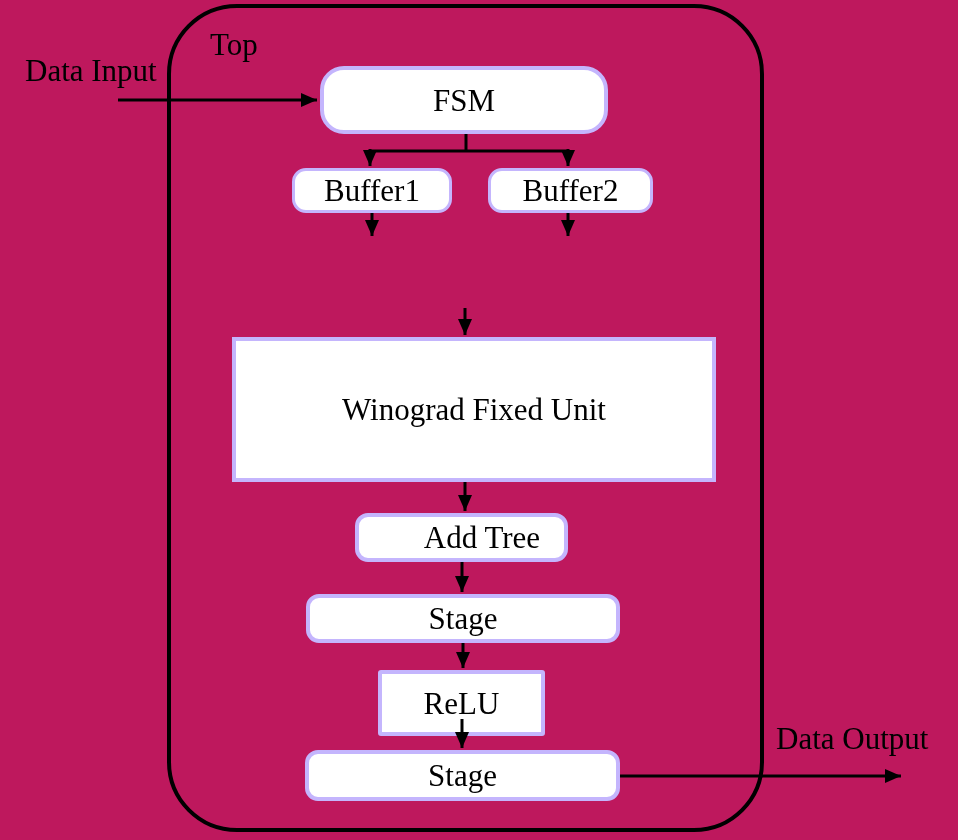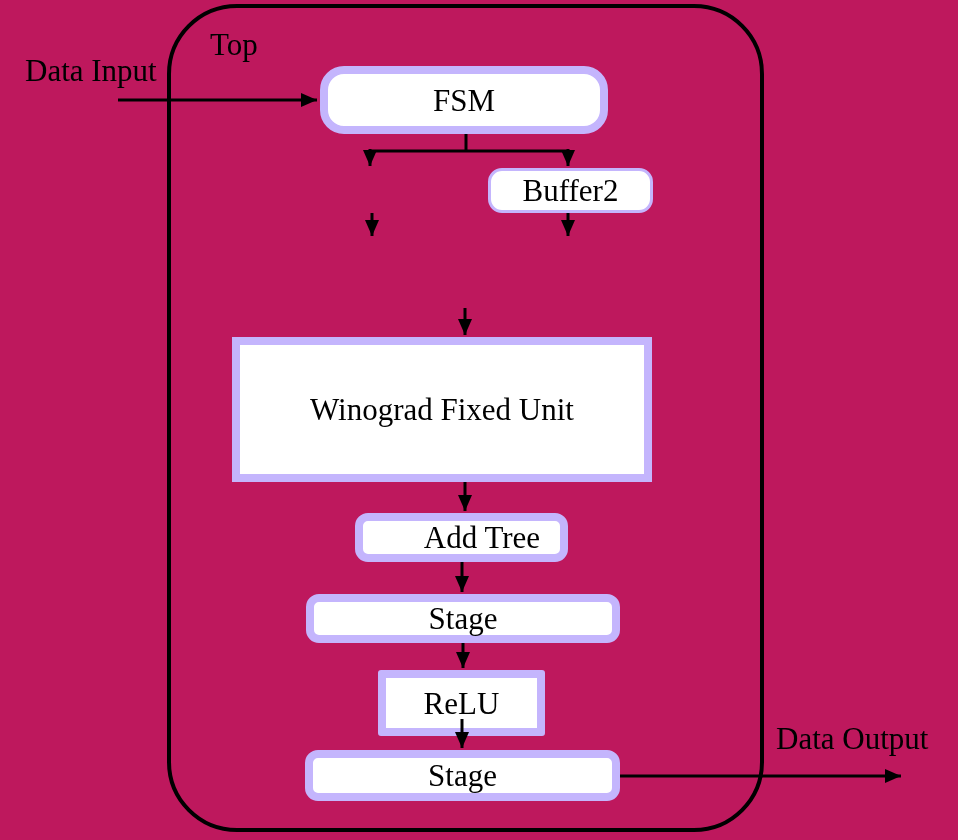--- a/index.html
+++ b/index.html
@@ -41,7 +41,7 @@
     position: absolute;
     box-sizing: border-box;
     background: #ffffff;
-    border: 8px solid #c4b5fd;
+    border: 4px solid #c4b5fd;
     display: flex;
     align-items: center;
     justify-content: center;

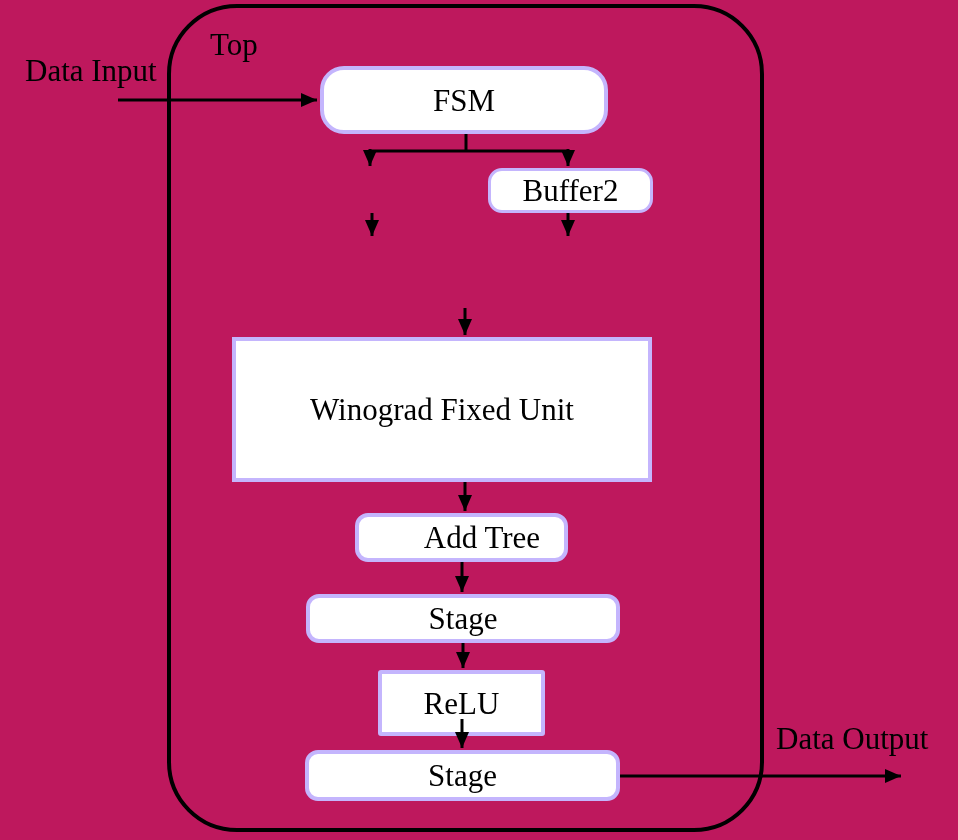--- a/index.html
+++ b/index.html
@@ -84,6 +84,7 @@
   <div class="float-label lbl-output">Data Output</div>
 
   <div class="node node-fsm">FSM</div>
+  <div class="node node-buffer1">Buffer1</div>
   <div class="node node-buffer2">Buffer2</div>
   <div class="node node-winograd">Winograd Fixed Unit</div>
   <div class="node node-addtree">Add Tree</div>

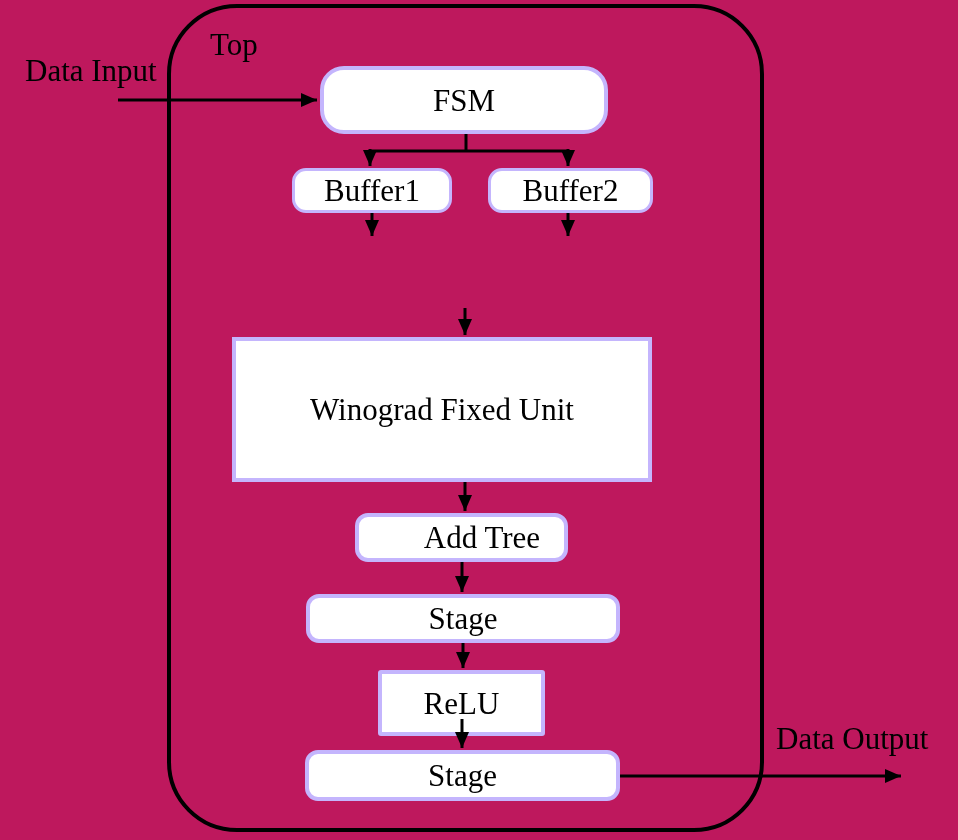--- a/index.html
+++ b/index.html
@@ -53,7 +53,7 @@
   .node-buffer1  { left: 292px; top: 168px; width: 160px; height: 45px;  border-radius: 14px; border-width: 3px; }
   .node-buffer2  { left: 488px; top: 168px; width: 165px; height: 45px;  border-radius: 14px; border-width: 3px; }
   .node-shuffle  { left: 258px; top: 238px; width: 414px; height: 70px;  border-radius: 20px; }
-  .node-winograd { left: 232px; top: 337px; width: 420px; height: 145px; border-radius: 0; }
+  .node-winograd { left: 232px; top: 337px; width: 484px; height: 145px; border-radius: 0; }
   .node-addtree  { left: 355px; top: 513px; width: 213px; height: 49px;  border-radius: 13px; padding-left: 41px; }
   .node-stage1   { left: 306px; top: 594px; width: 314px; height: 49px;  border-radius: 13px; }
   .node-relu     { left: 378px; top: 670px; width: 167px; height: 66px;  border-radius: 3px; }

